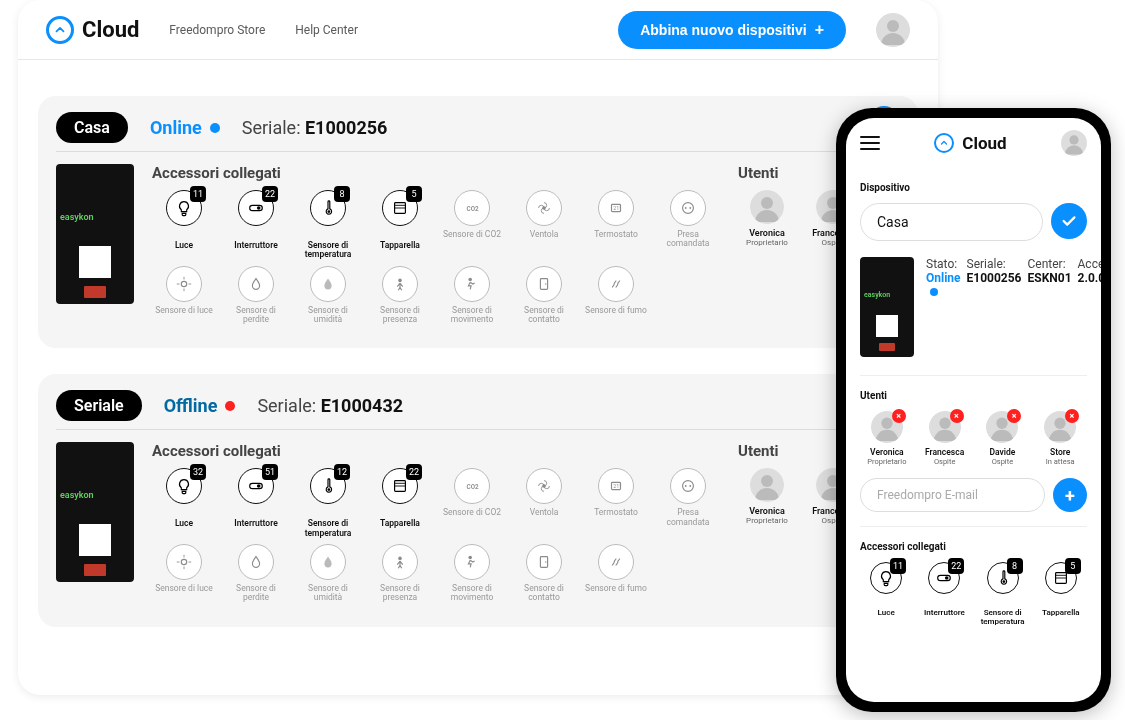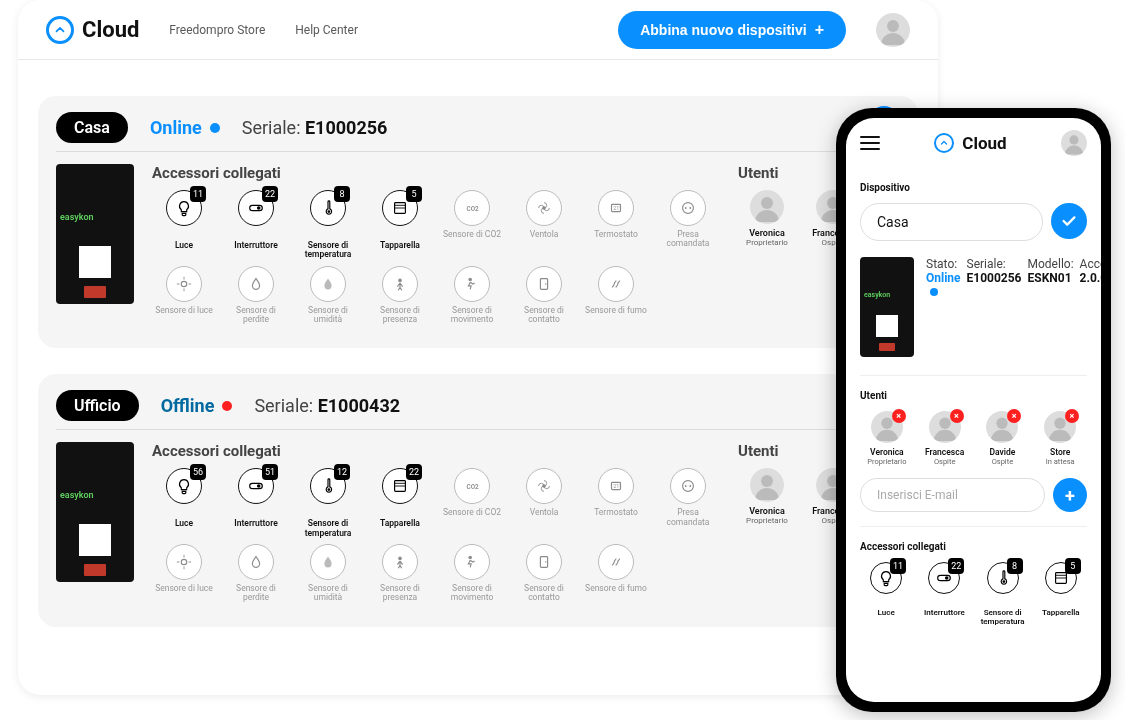--- a/index.html
+++ b/index.html
@@ -895,7 +895,7 @@
             <span class="val">E1000256</span>
           </div>
           <div>
-            <span class="lbl">Modello:</span>
+            <span class="lbl">Center:</span>
             <span class="val">ESKN01</span>
           </div>
           <div>

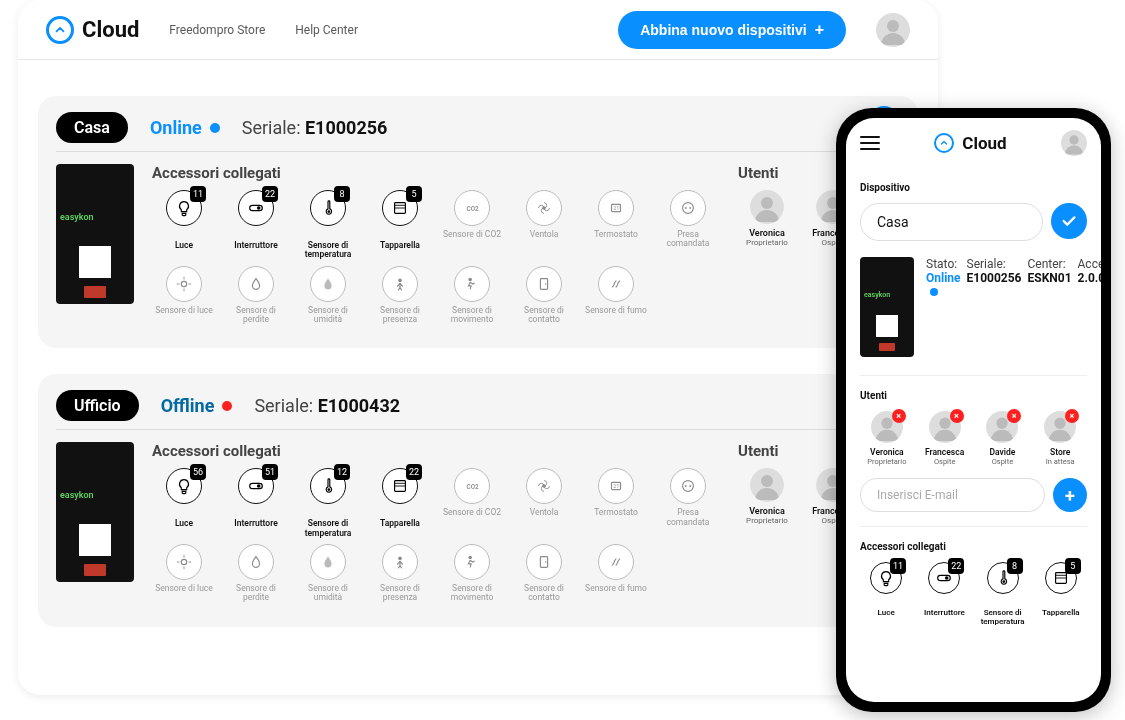--- a/index.html
+++ b/index.html
@@ -661,7 +661,7 @@
 
     <div class="device-card">
       <div class="dc-head">
-        <span class="pill">Ufficio</span>
+        <span class="pill">Seriale</span>
         <span class="status offline">
           Offline <span class="dot offline"></span>
         </span>

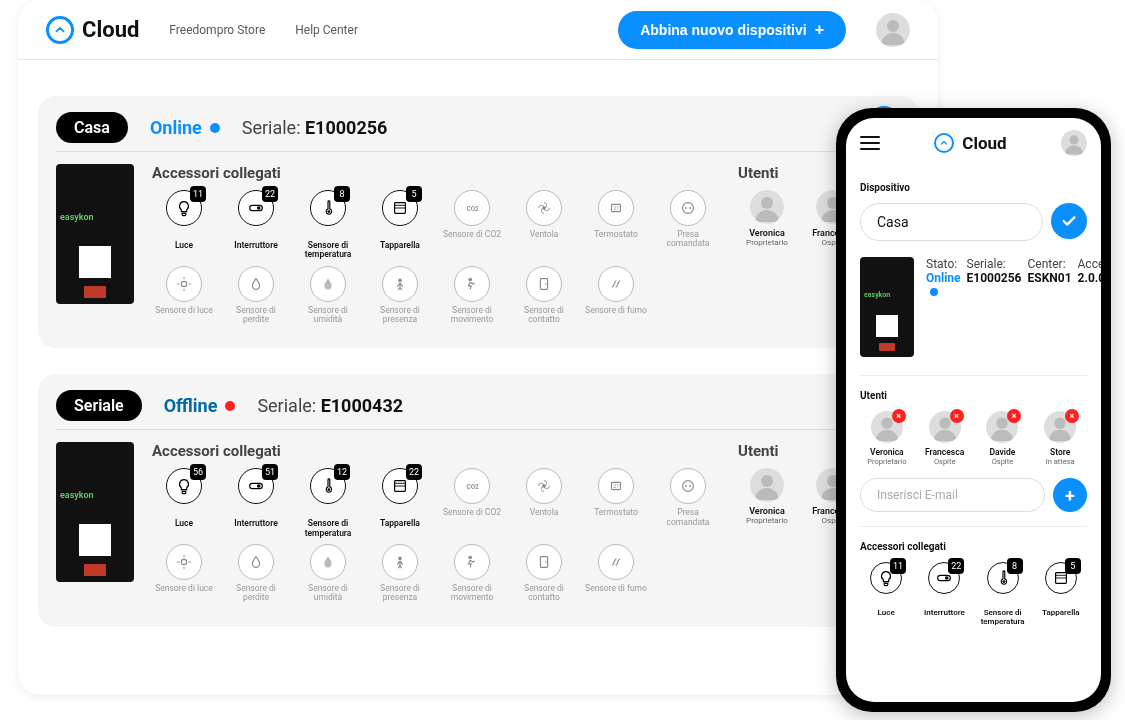--- a/index.html
+++ b/index.html
@@ -684,7 +684,7 @@
                     <svg viewBox="0 0 20 20" width="18" height="18">
                       <use href="#i-bulb"></use>
                     </svg>
-                    <span class="acc-badge">56</span>
+                    <span class="acc-badge">32</span>
                   </div>
     <div class="acc-label">Luce</div>
   </div>

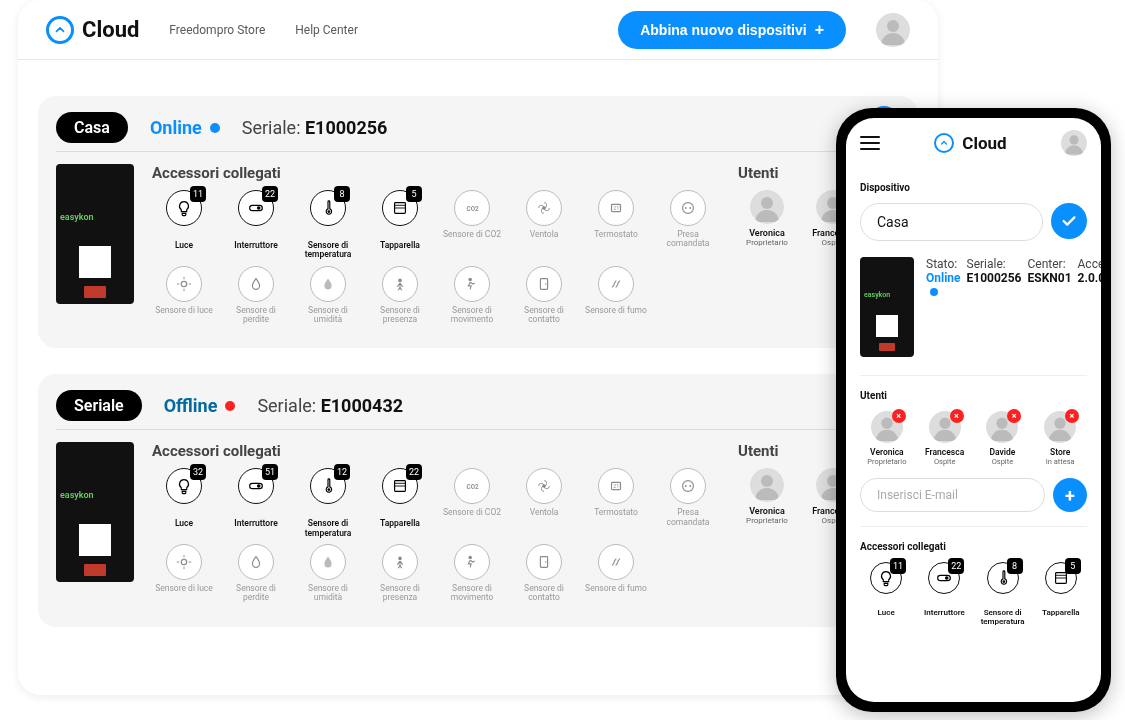--- a/index.html
+++ b/index.html
@@ -949,7 +949,7 @@
     </div>
   </div>
         <div class="email-row">
-          <div class="email-input">Inserisci E-mail</div>
+          <div class="email-input">Freedompro E-mail</div>
           <div class="add-btn">
             <span>+</span>
           </div>

